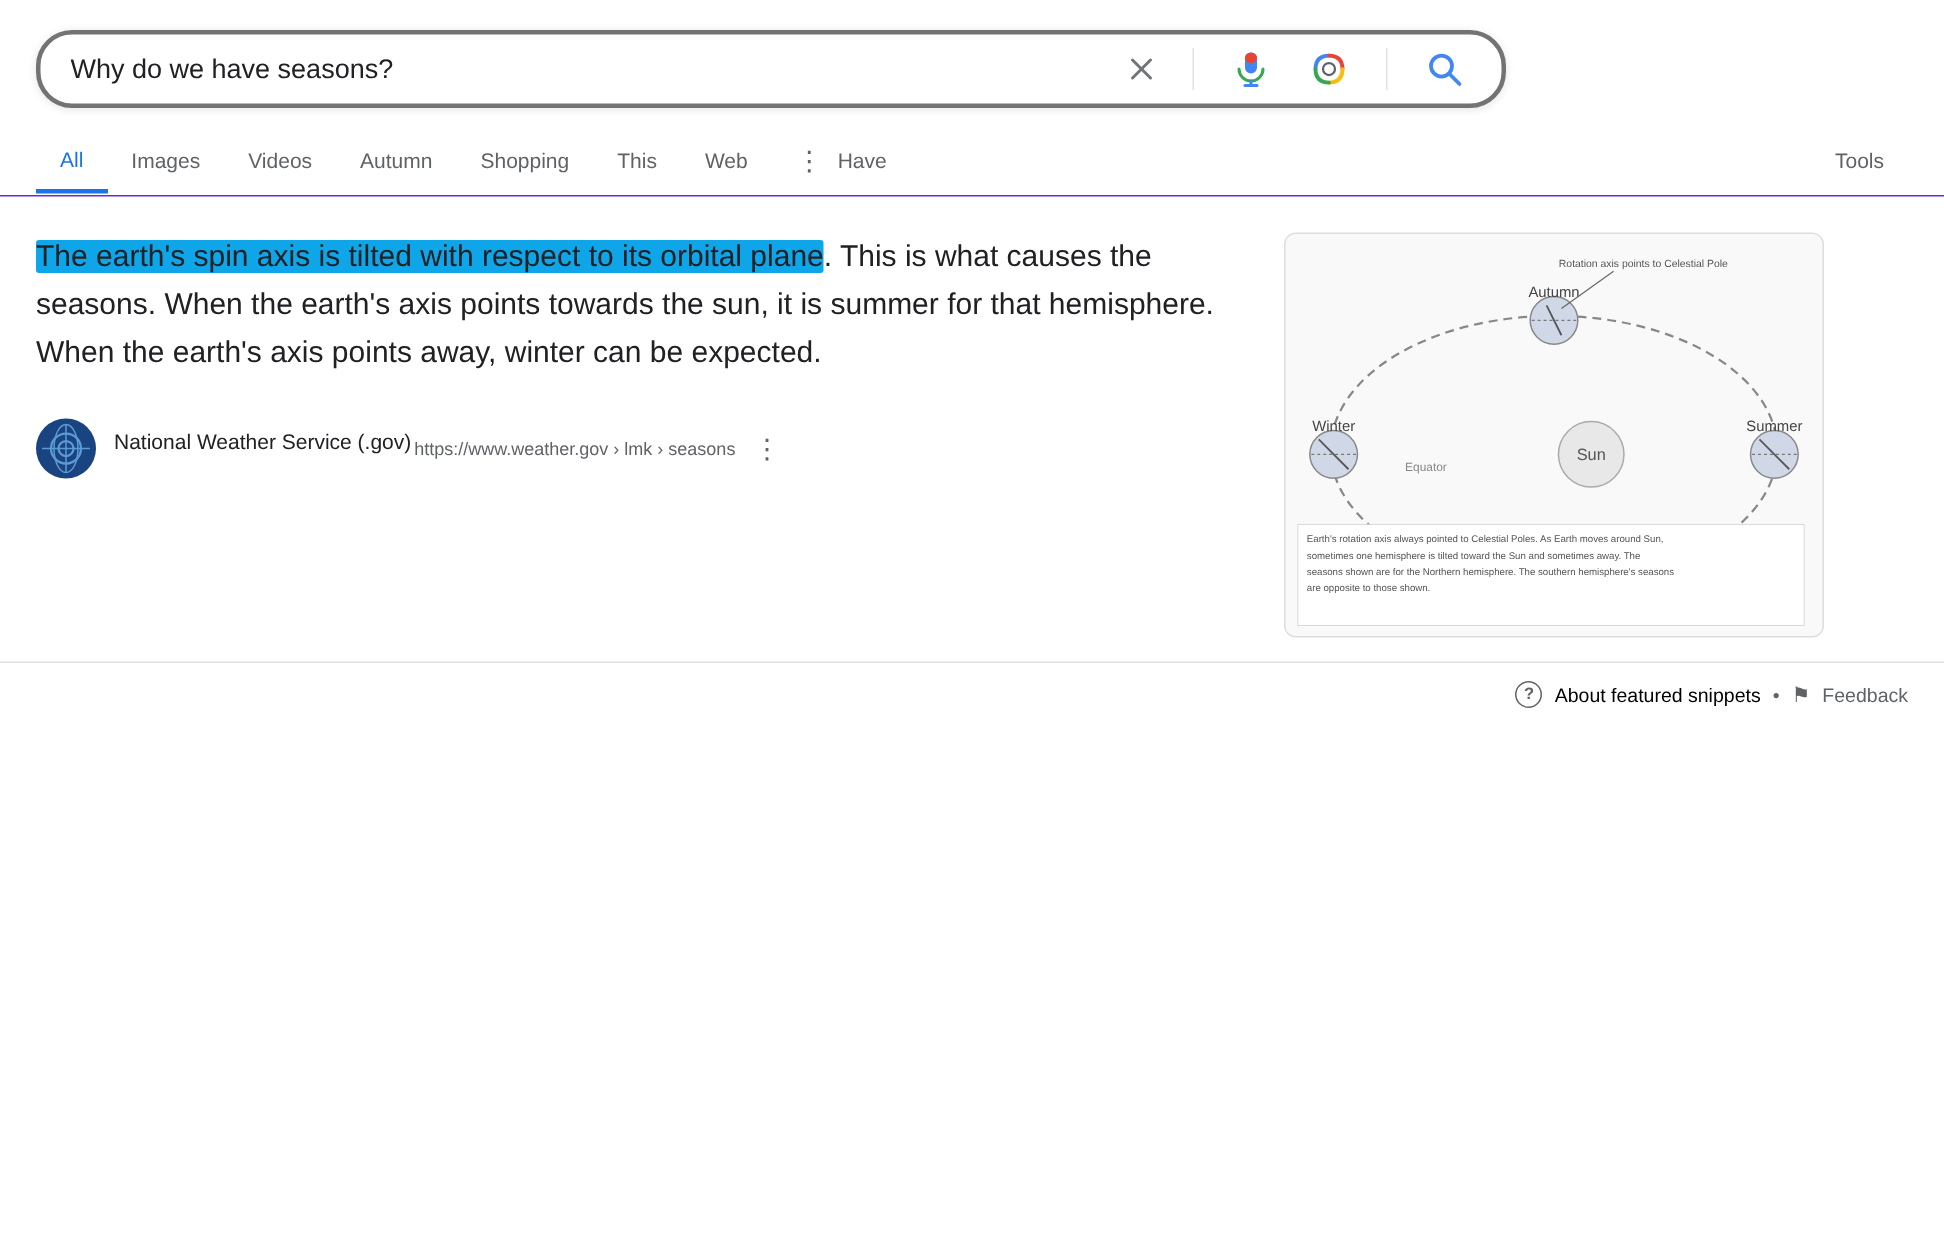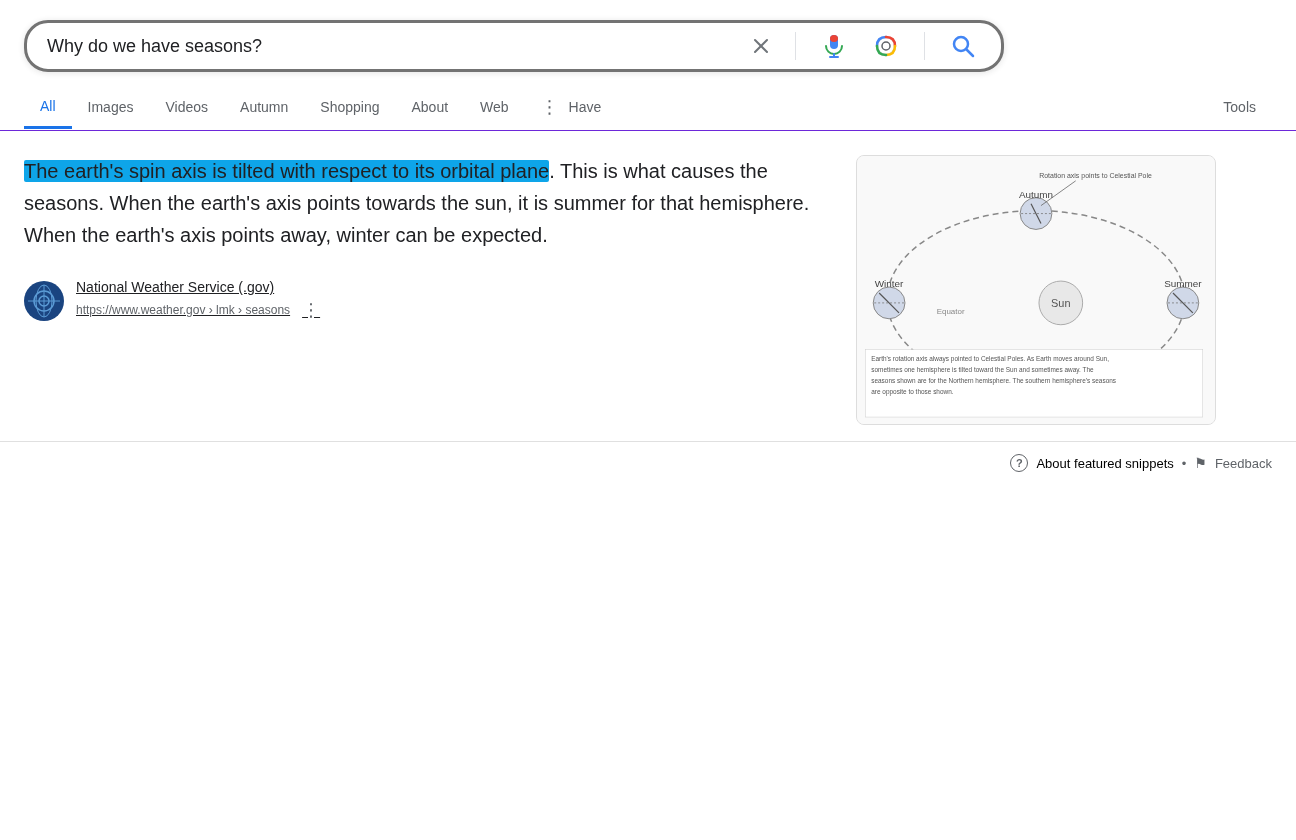--- a/index.html
+++ b/index.html
@@ -311,7 +311,7 @@
   <a class="nav-tab" href="#">Videos</a>
   <a class="nav-tab" href="#">Autumn</a>
   <a class="nav-tab" href="#">Shopping</a>
-  <a class="nav-tab" href="#">About</a>
+  <a class="nav-tab" href="#">This</a>
   <a class="nav-tab" href="#">Web</a>
   <a class="nav-tab" href="#">
     <span class="more-dots">⋮</span>

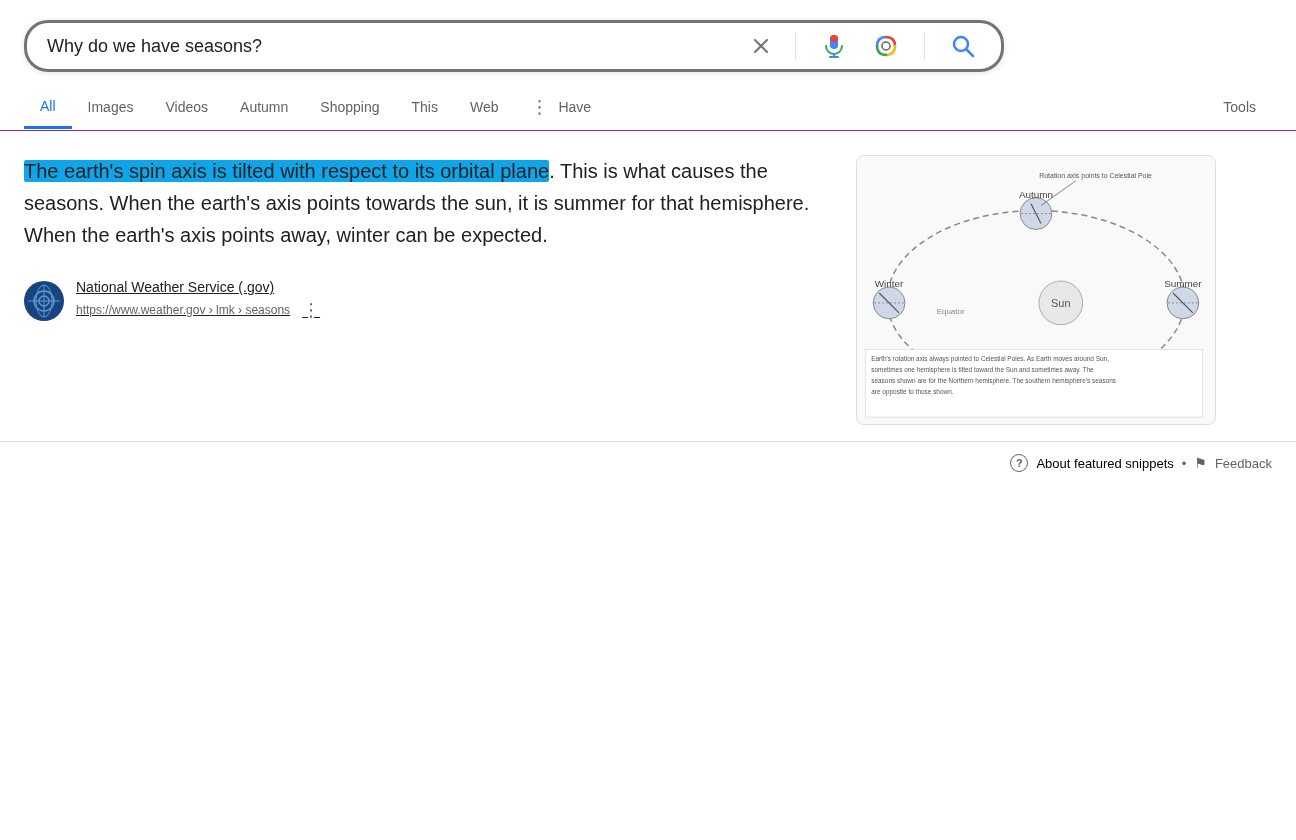--- a/index.html
+++ b/index.html
@@ -161,9 +161,8 @@
 
     .source-info {
       display: flex;
-      flex-direction: column;
+      flex-direction: row;
       gap: 2px;
-      text-decoration: underline;
     }
 
     .source-name {

